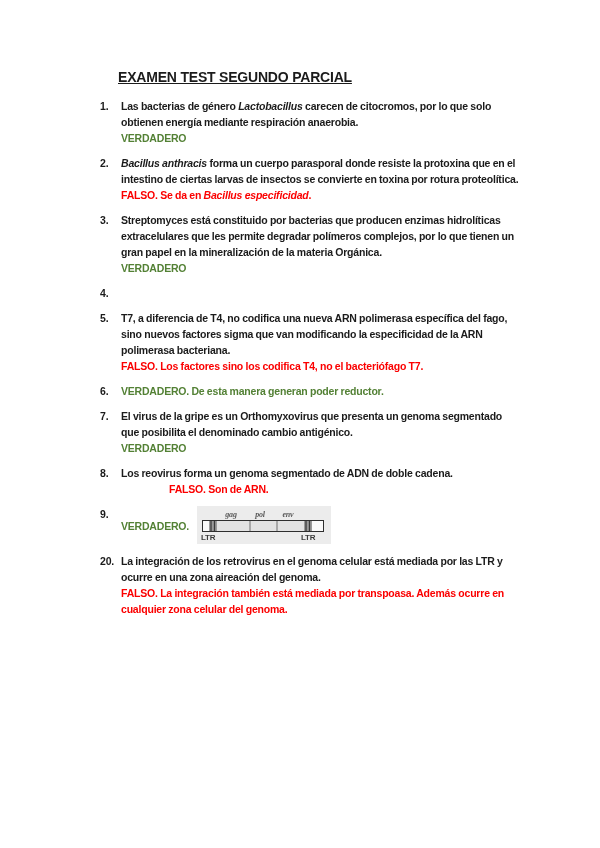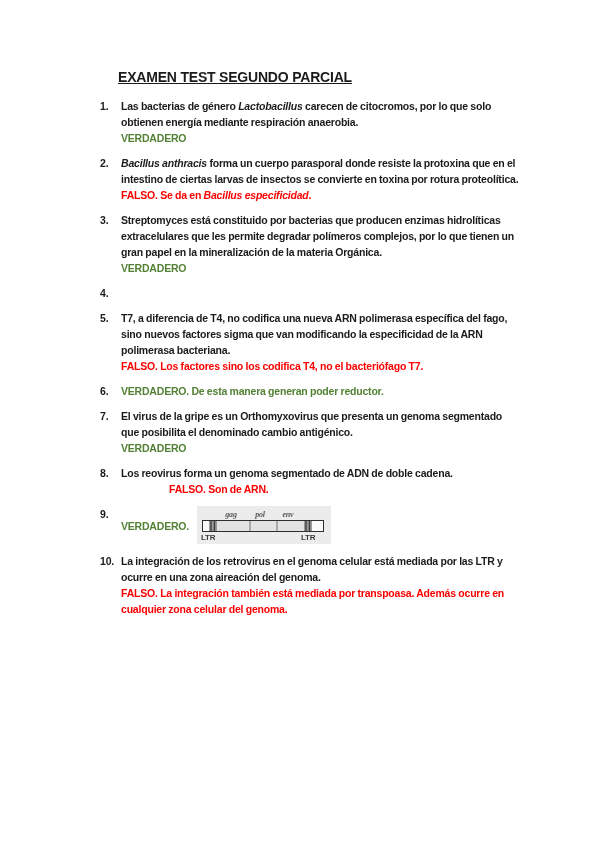--- a/index.html
+++ b/index.html
@@ -155,7 +155,7 @@
   </div>
 
   <div class="q">
-    <div class="q-num">10.</div>
+    <div class="q-num">20.</div>
     <div class="q-body">
       <div class="q-text"><span>La integración de los retrovirus en el genoma celular está mediada por las LTR y ocurre en una zona aireación del genoma.</span></div>
       <div class="q-answer"><span class="ans-text" style="color: rgb(251, 0, 0); margin-top: 24px;"><span>FALSO. La integración también está mediada por transpoasa. Además ocurre en cualquier zona celular del genoma.</span></span></div>

